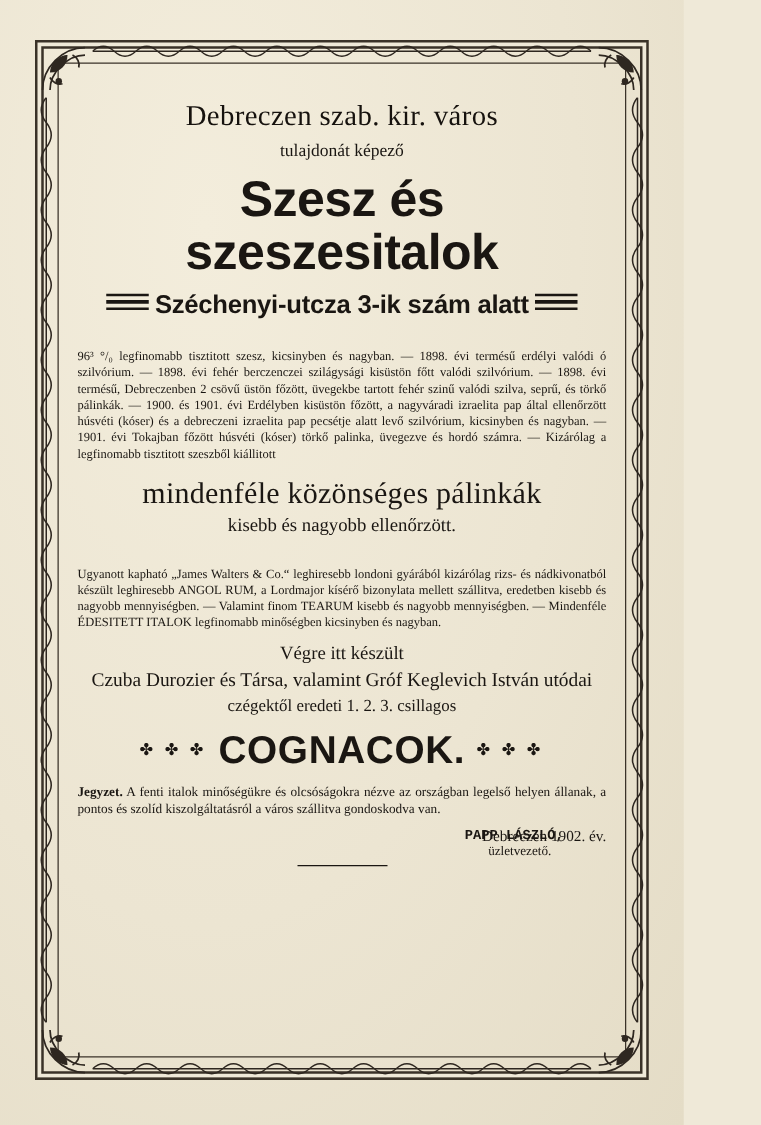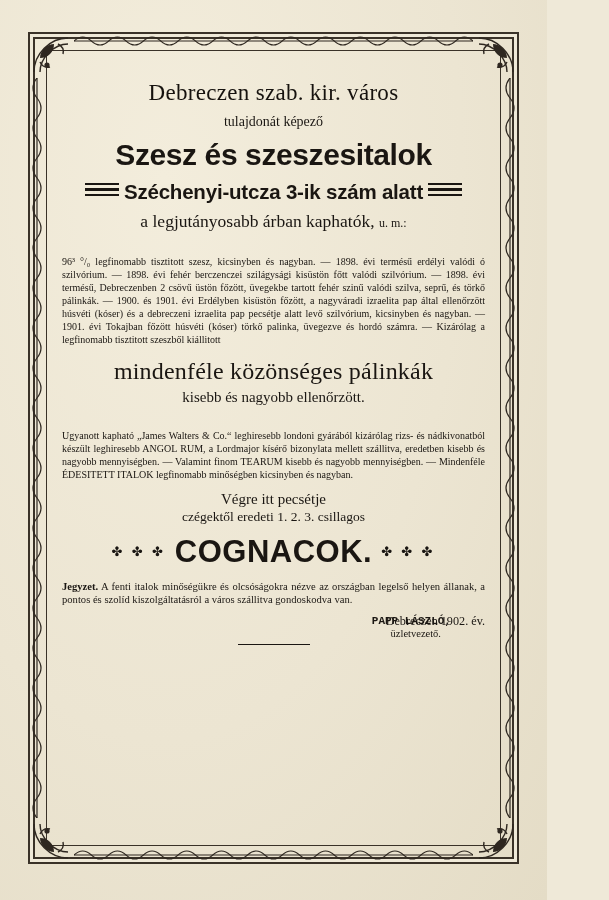--- a/index.html
+++ b/index.html
@@ -54,7 +54,7 @@
   .l3{
     font-family:"Liberation Sans", sans-serif;
     font-weight:bold;
-    font-size:30px;
+    font-size:40px;
     letter-spacing:-.4px;
     margin-top:9px;
     line-height:1.05;

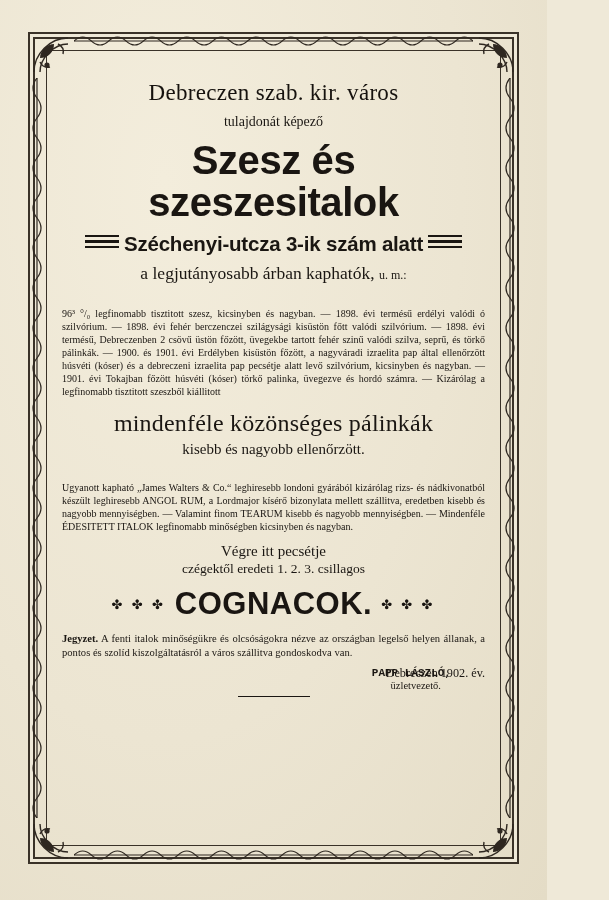--- a/index.html
+++ b/index.html
@@ -228,10 +228,6 @@
         </span>
     </div>
 
-    <div class="l5">
-      <span>a legjutányosabb árban kaphatók,</span>
-      <small>u. m.:</small>
-    </div>
 
     <div class="para">96³ °/₀ legfinomabb tisztitott szesz, kicsinyben és nagyban. — 1898. évi termésű erdélyi valódi ó szilvórium. — 1898. évi fehér berczenczei szilágysági kisüstön főtt valódi szilvórium. — 1898. évi termésű, Debreczenben 2 csövű üstön főzött, üvegekbe tartott fehér szinű valódi szilva, seprű, és törkő pálinkák. — 1900. és 1901. évi Erdélyben kisüstön főzött, a nagyváradi izraelita pap által ellenőrzött húsvéti (kóser) és a debreczeni izraelita pap pecsétje alatt levő szilvórium, kicsinyben és nagyban. — 1901. évi Tokajban főzött húsvéti (kóser) törkő palinka, üvegezve és hordó számra. — Kizárólag a legfinomabb tisztitott szeszből kiállitott</div>
 

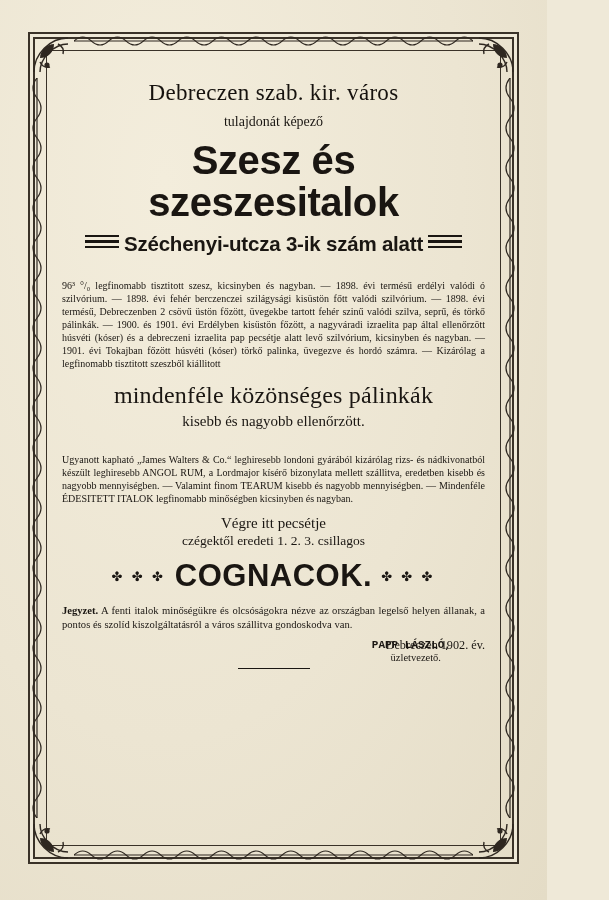--- a/index.html
+++ b/index.html
@@ -236,7 +236,7 @@
 
     <div class="para">Ugyanott kapható „James Walters &amp; Co.“ leghiresebb londoni gyárából kizárólag rizs- és nádkivonatból készült leghiresebb ANGOL RUM, a Lordmajor kísérő bizonylata mellett szállitva, eredetben kisebb és nagyobb mennyiségben. — Valamint finom TEARUM kisebb és nagyobb mennyiségben. — Mindenféle ÉDESITETT ITALOK legfinomabb minőségben kicsinyben és nagyban.</div>
 
-    <div class="l8">Végre itt pecsétje</div>
+    <div class="l8">Végre itt készült</div>
     <div class="l10">czégektől eredeti 1. 2. 3. csillagos</div>
 
     <div class="cognac-row">

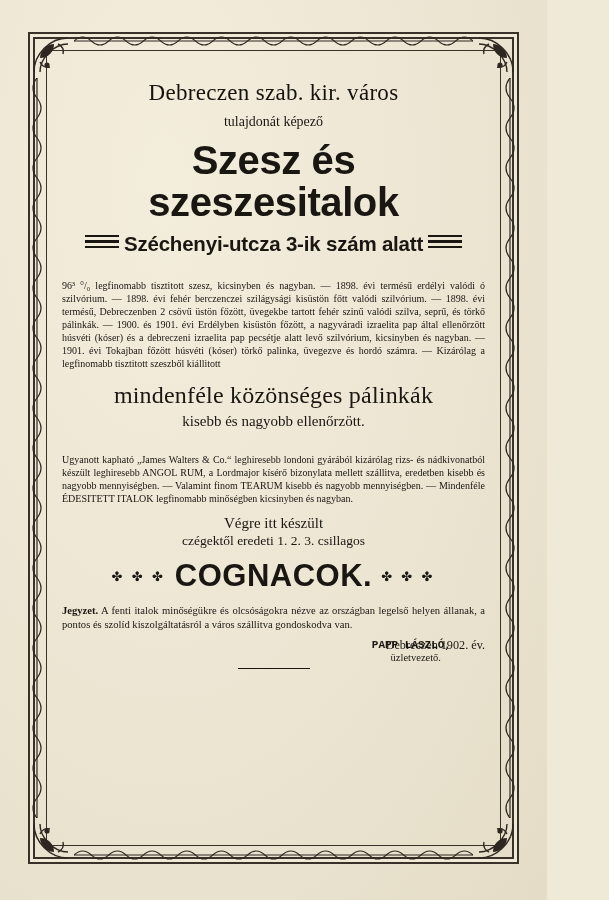--- a/index.html
+++ b/index.html
@@ -237,6 +237,7 @@
     <div class="para">Ugyanott kapható „James Walters &amp; Co.“ leghiresebb londoni gyárából kizárólag rizs- és nádkivonatból készült leghiresebb ANGOL RUM, a Lordmajor kísérő bizonylata mellett szállitva, eredetben kisebb és nagyobb mennyiségben. — Valamint finom TEARUM kisebb és nagyobb mennyiségben. — Mindenféle ÉDESITETT ITALOK legfinomabb minőségben kicsinyben és nagyban.</div>
 
     <div class="l8">Végre itt készült</div>
+    <div class="l9">Czuba Durozier és Társa, valamint Gróf Keglevich István utódai</div>
     <div class="l10">czégektől eredeti 1. 2. 3. csillagos</div>
 
     <div class="cognac-row">

